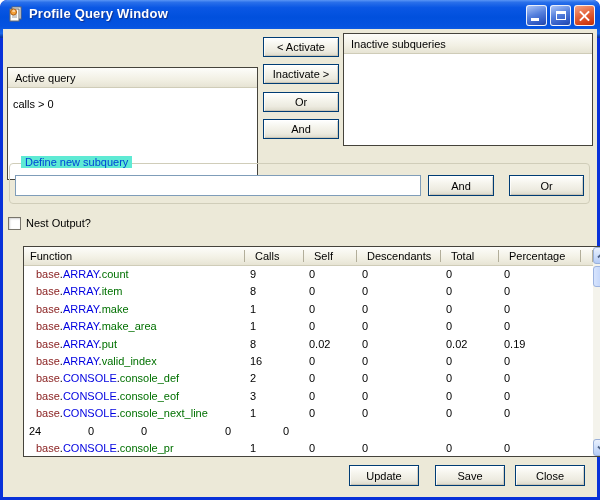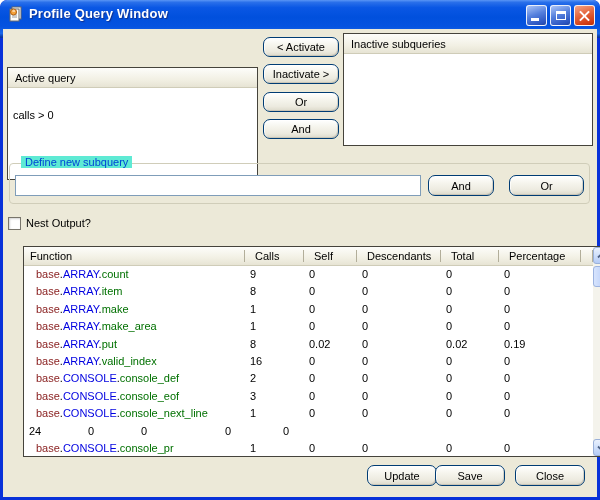--- a/index.html
+++ b/index.html
@@ -40,7 +40,7 @@
   .query-item{font-size:11px;padding:20px 0 0 5px;color:#000;white-space:nowrap;}
 
   .xp-btn{
-    position:absolute;border:1px solid #003c74;border-radius:7px;color:#000;
+    position:absolute;border:1px solid #003c74;border-radius:0;color:#000;
     background:linear-gradient(180deg,#ffffff 0%,#f5f4ec 40%,#eceadf 75%,#dcd9ca 100%);
     font-family:"Liberation Sans",sans-serif;font-size:11px;text-align:center;padding:0;
     box-shadow:inset 0 1px 0 #fff,inset 1px 0 0 rgba(255,255,255,.7),inset -1px -1px 0 rgba(185,181,165,.55);

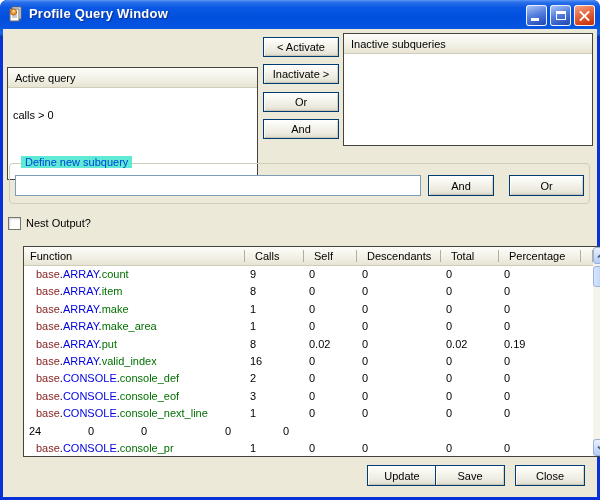--- a/index.html
+++ b/index.html
@@ -37,7 +37,7 @@
     border-bottom:1px solid #cfccb8;
   }
   .lb-body{position:absolute;top:21px;left:0;right:0;bottom:0;background:#fff;}
-  .query-item{font-size:11px;padding:20px 0 0 5px;color:#000;white-space:nowrap;}
+  .query-item{font-size:11px;padding:9px 0 0 5px;color:#000;white-space:nowrap;}
 
   .xp-btn{
     position:absolute;border:1px solid #003c74;border-radius:0;color:#000;

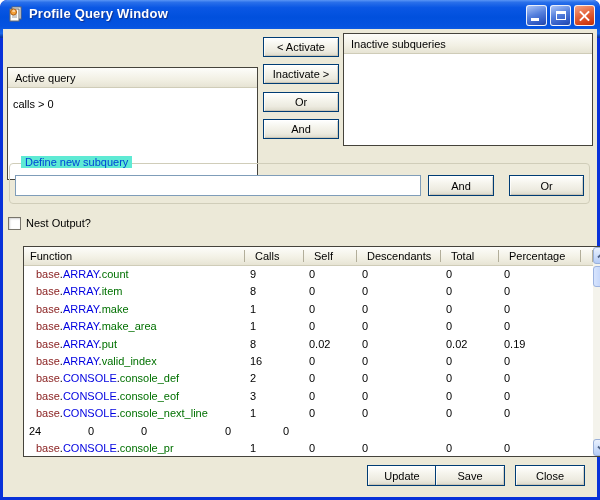--- a/index.html
+++ b/index.html
@@ -89,7 +89,7 @@
     background:linear-gradient(90deg,#d7e4fd 0%,#c2d5fa 50%,#aec8f7 100%);
   }
   .footer-btn{height:21px;width:70px;top:465px;}
-  .b-update{left:367px;} .b-save{left:435px;} .b-close{left:515px;}
+  .b-update{left:349px;} .b-save{left:435px;} .b-close{left:515px;}
 </style>
 </head>
 <body>

